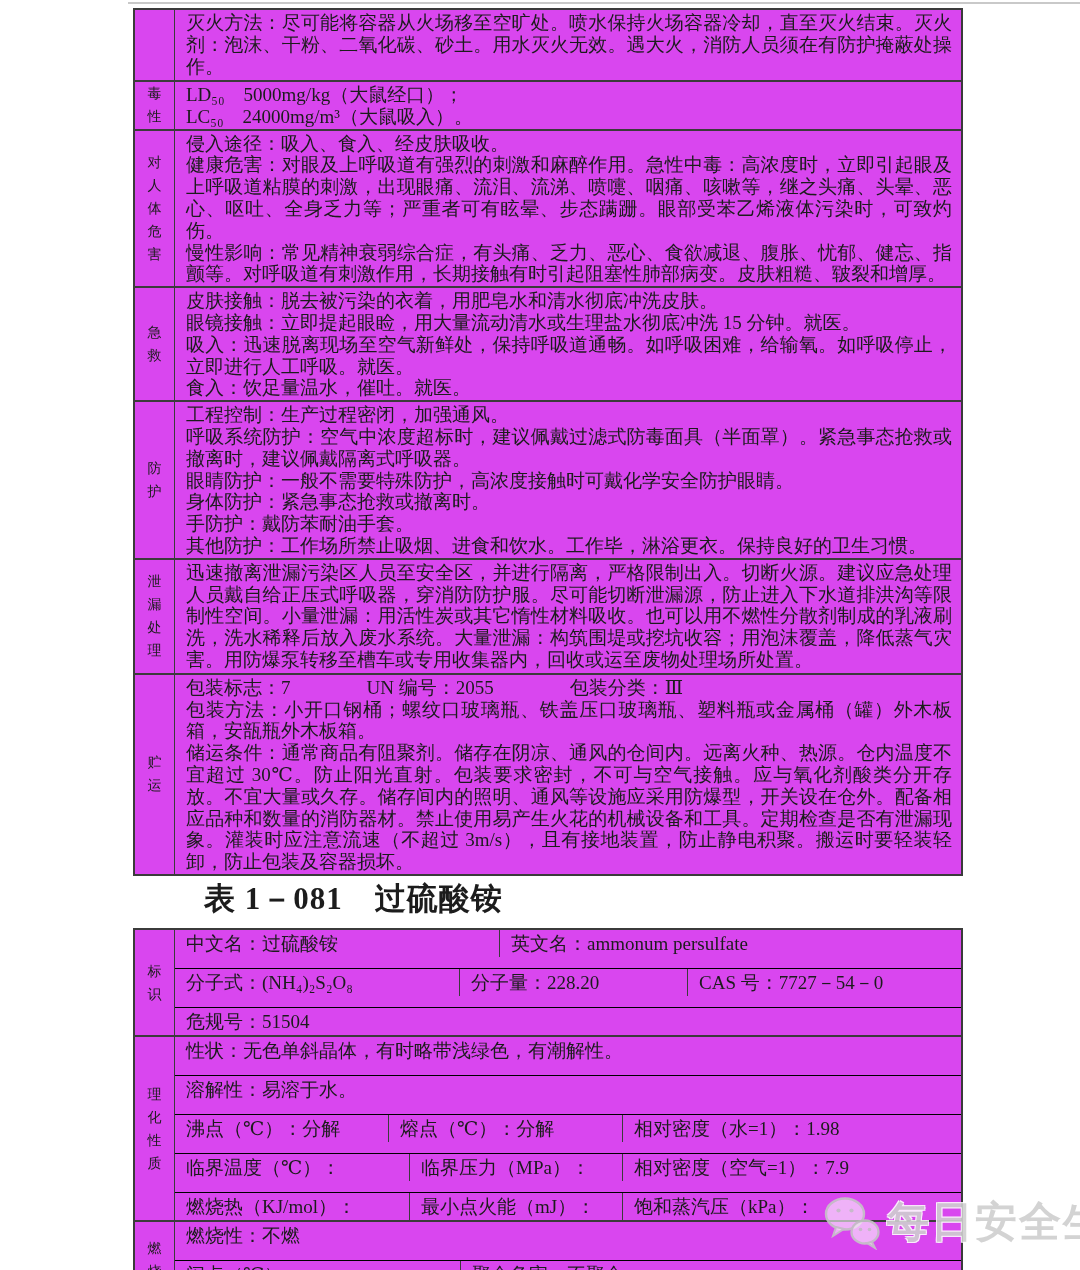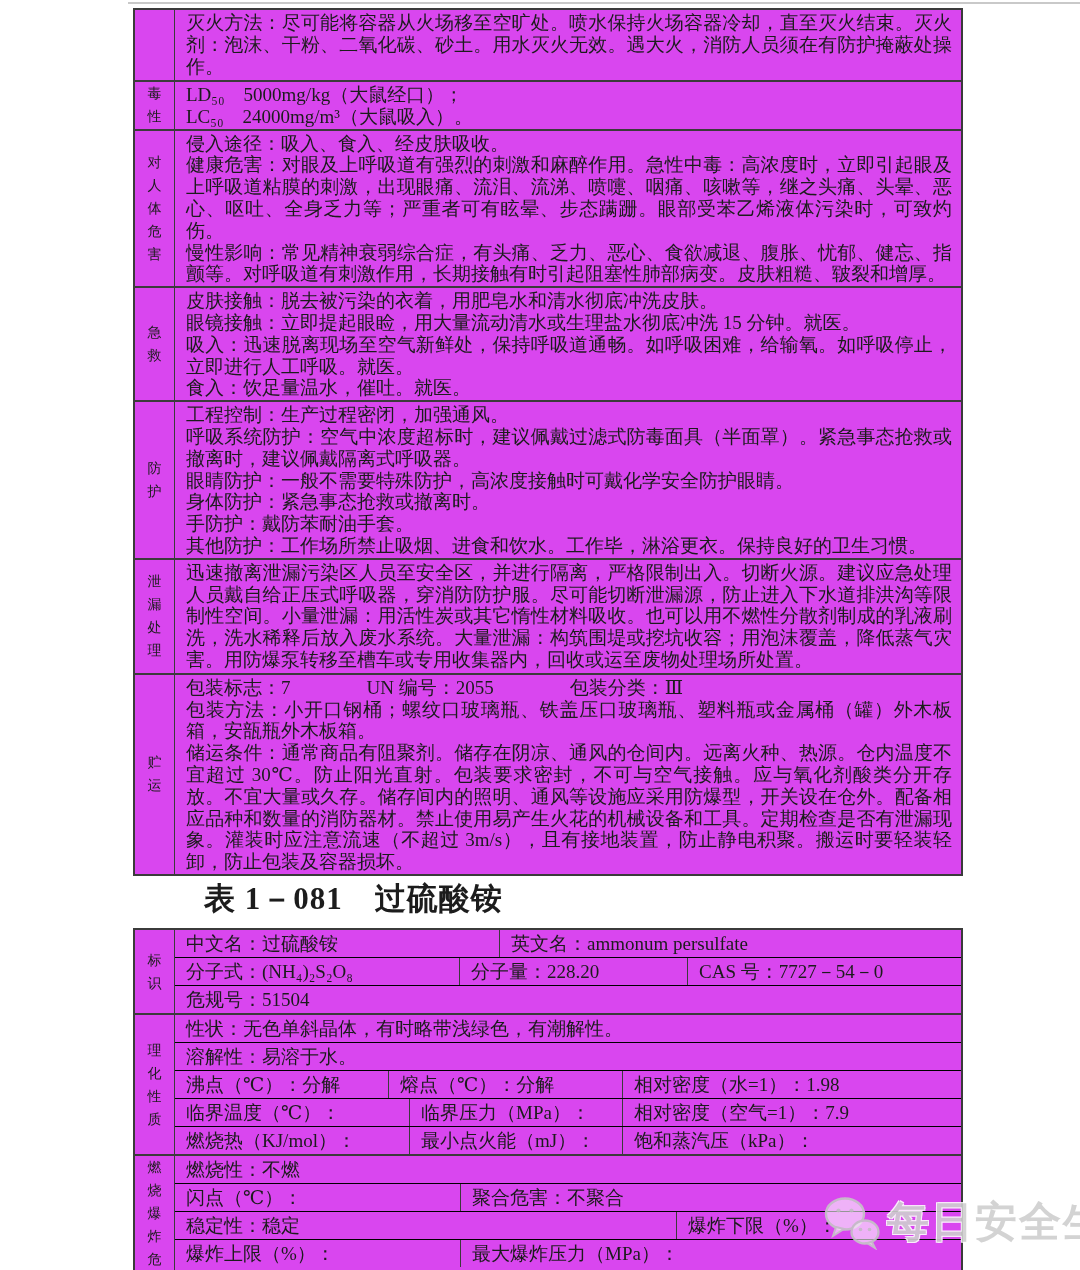--- a/index.html
+++ b/index.html
@@ -38,7 +38,7 @@
   .h103{min-height:103px}.h152{min-height:152px}.h115{min-height:115px}.h200{min-height:200px}
 
   
-  .sec-rows { flex:1 1 auto; min-width:0; display:flex; flex-direction:column; }
+  .sec-rows { flex:1 1 auto; min-width:0; display:flex; flex-direction:column;gap:11px; }
   .row { display:flex; border-top:1px solid #000000; align-items:stretch; min-height:27px; }
   .row.first { border-top:none; }
   .cell {

